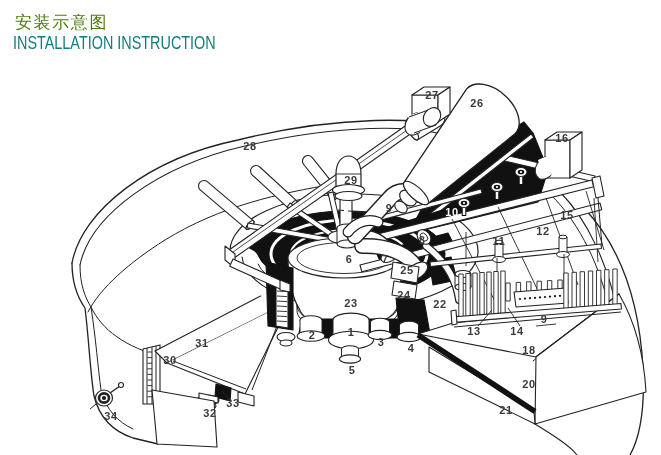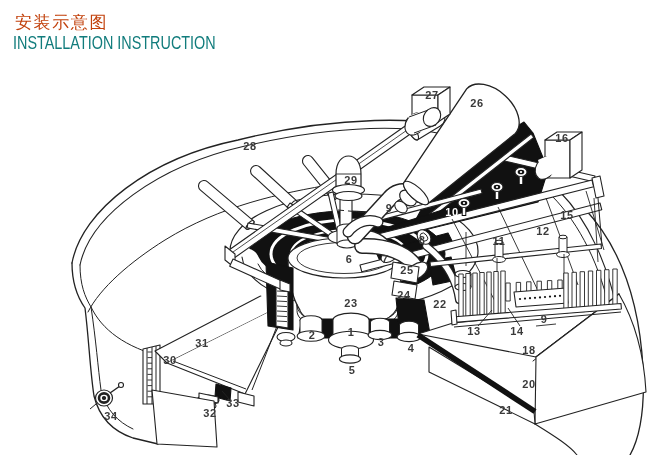--- a/index.html
+++ b/index.html
@@ -2,7 +2,7 @@
 <html><head><meta charset="utf-8">
 <style>
 html,body{margin:0;padding:0;background:#fff;width:661px;height:455px;overflow:hidden;}
-.t1{position:absolute;left:15px;top:11px;color:#c2410c;font-family:"Liberation Sans",sans-serif;
+.t1{position:absolute;left:15px;top:11px;color:#4d7c0f;font-family:"Liberation Sans",sans-serif;
     font-size:17px;font-weight:normal;letter-spacing:1.6px;}
 .t2{position:absolute;left:13px;top:33px;color:#117c7c;font-family:"Liberation Sans",sans-serif;
     font-size:18px;font-weight:normal;transform:scaleX(0.8);transform-origin:0 0;white-space:nowrap;}

